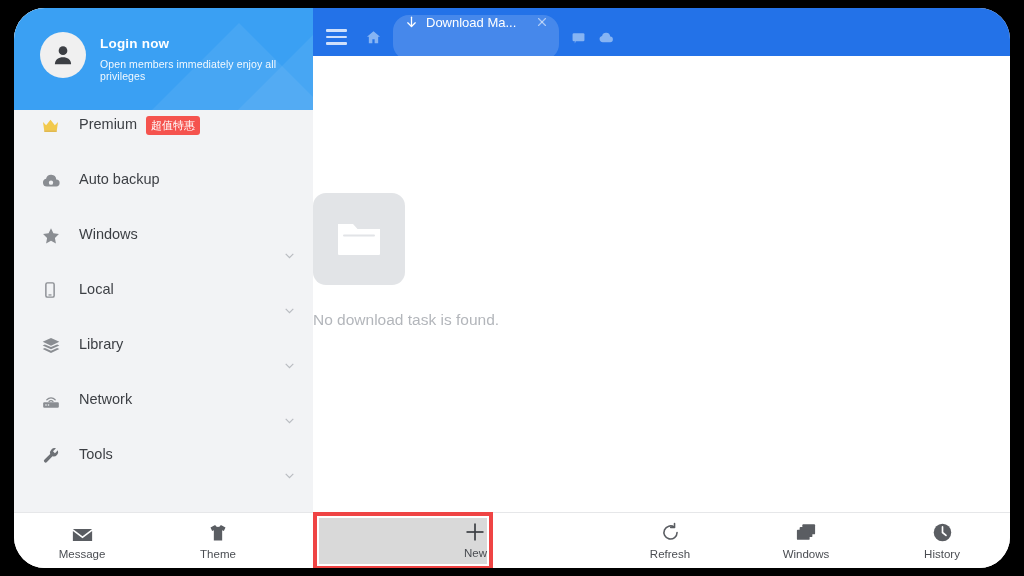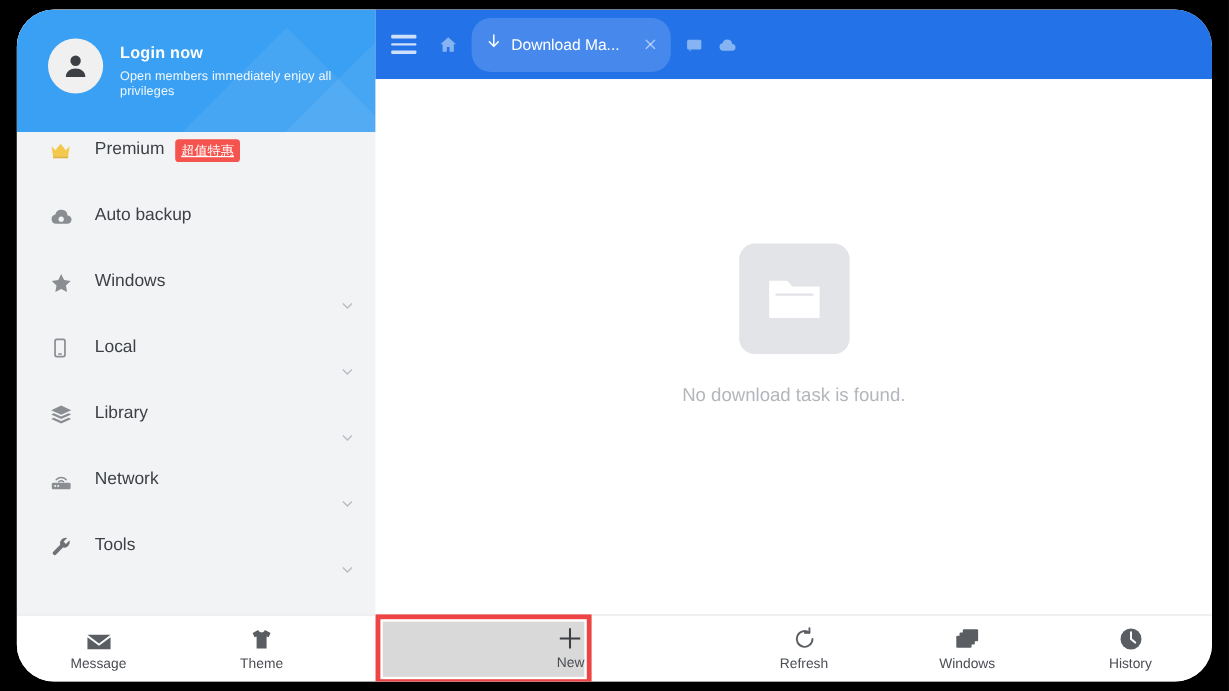--- a/index.html
+++ b/index.html
@@ -145,7 +145,7 @@
     height:45px; min-width:166px;
     background:rgba(255,255,255,.16);
     border-radius:16px;
-    display:flex; align-items:center;
+    display:flex; 
     padding:0 8px 0 11px;
   }
   #tab-title {

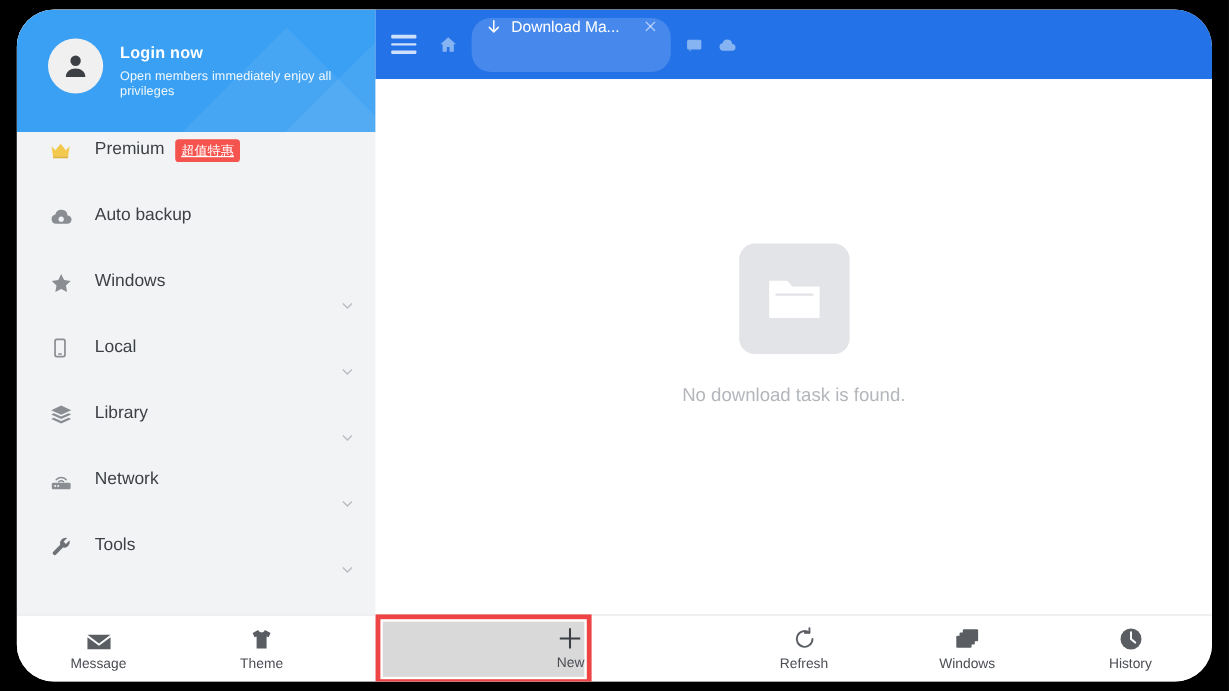--- a/index.html
+++ b/index.html
@@ -76,7 +76,6 @@
     padding:3.5px 5px 4.5px 5px;
     border-radius:3px;
     font-family:"DejaVu Sans", sans-serif;
-    text-decoration:underline;
   }
   .nav-chev {
     position:absolute; right:17px; top:50%;

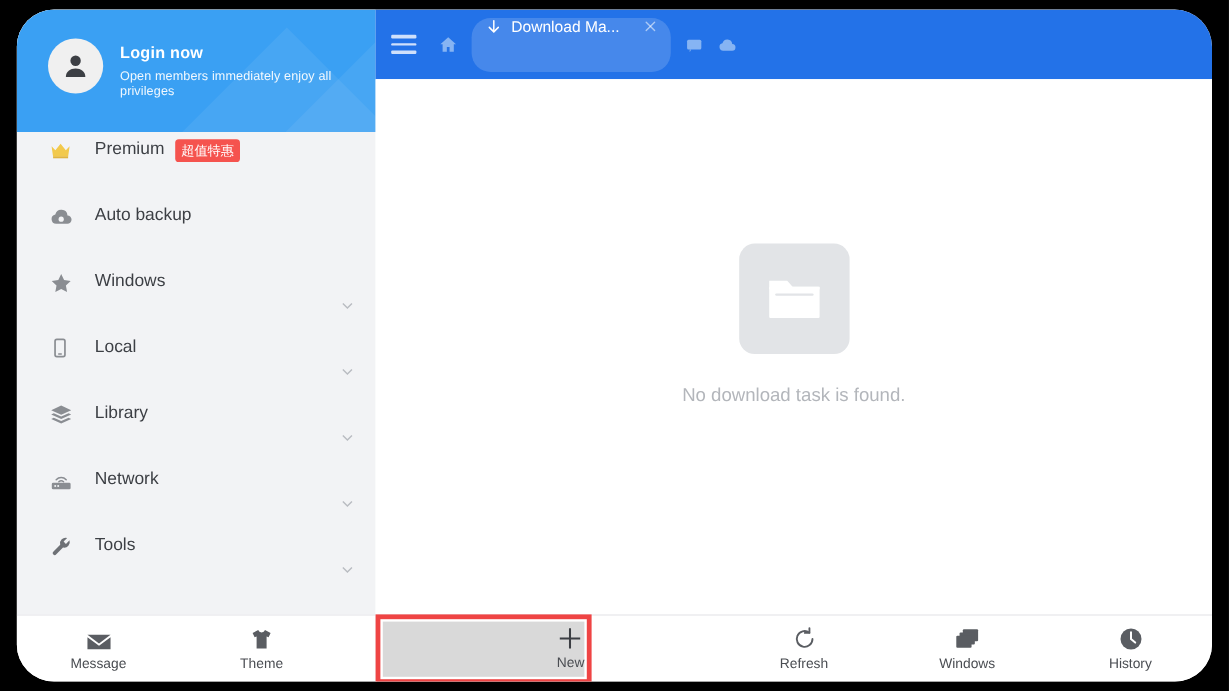--- a/index.html
+++ b/index.html
@@ -157,11 +157,11 @@
 
   
   #content {
-    position:absolute; left:299px; top:58px;
+    position:absolute; left:299px; top:48px;
     width:697px; height:446px;
     background:#fff;
     display:flex; flex-direction:column;
-    align-items:center; justify-content:center;
+    justify-content:center;
   }
   #empty-icon {
     width:92px; height:92px; border-radius:13px;

